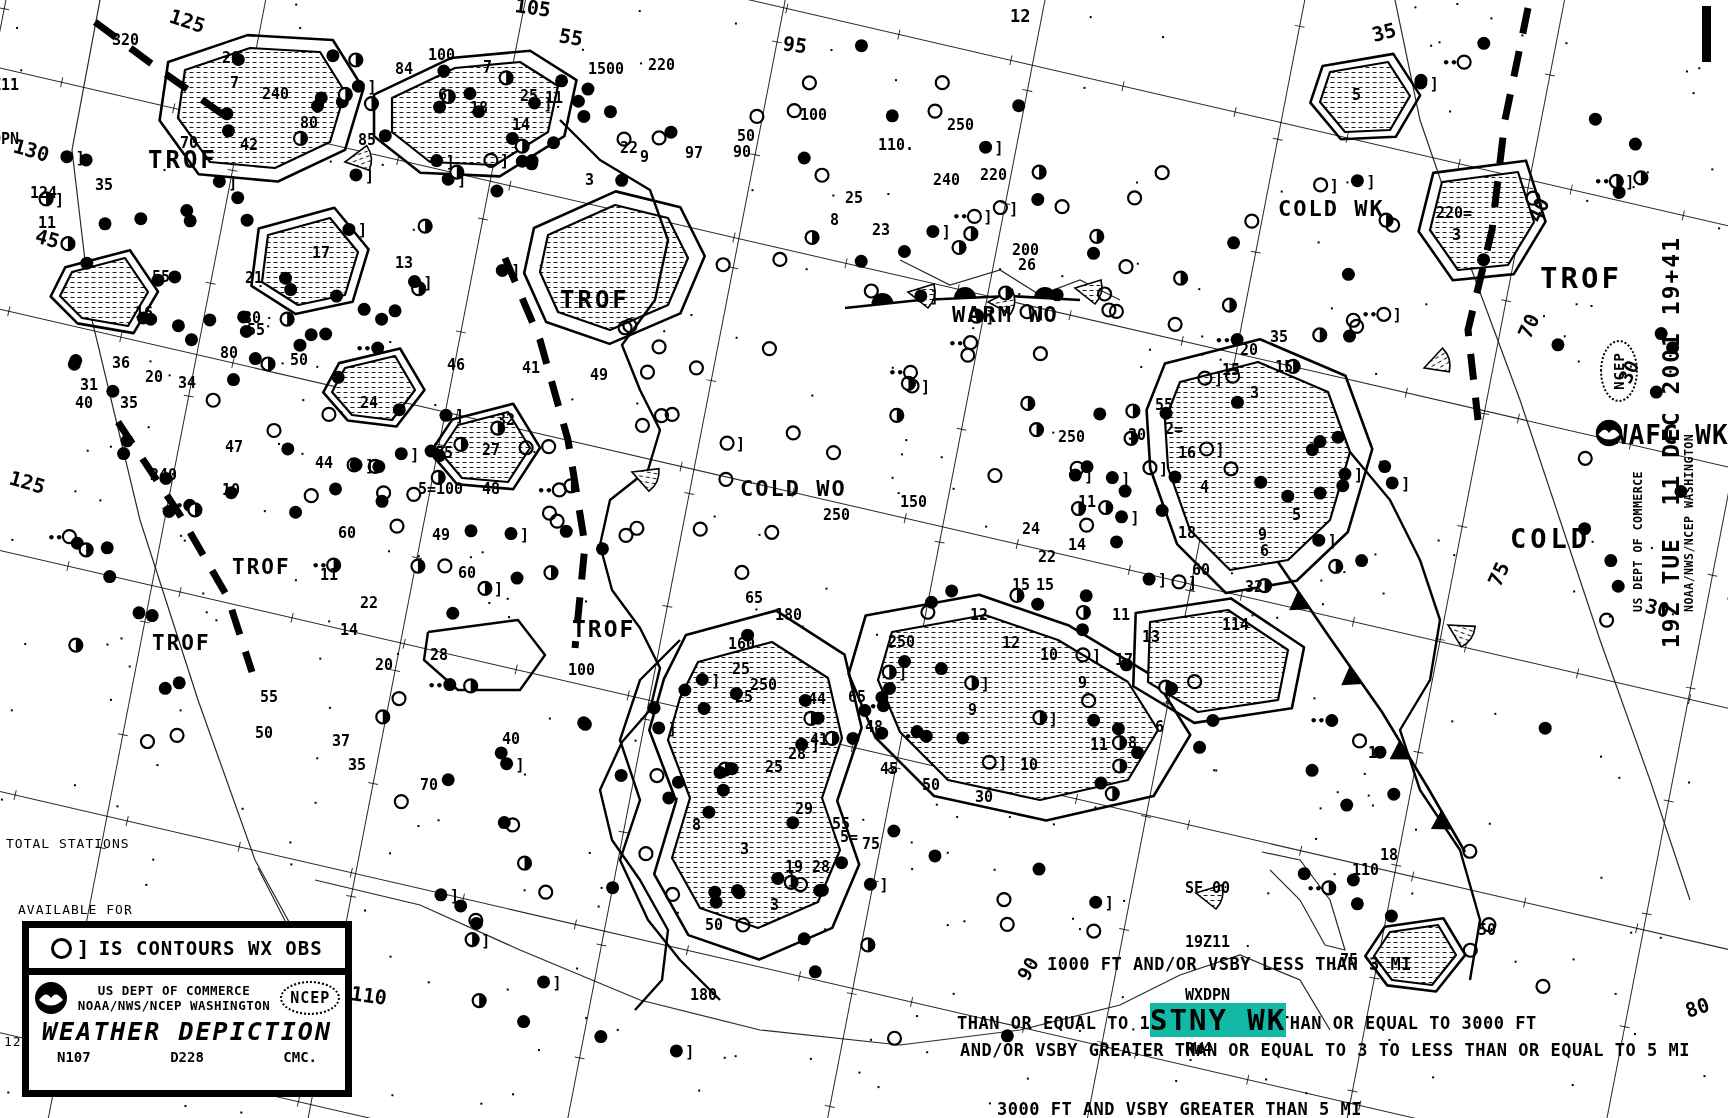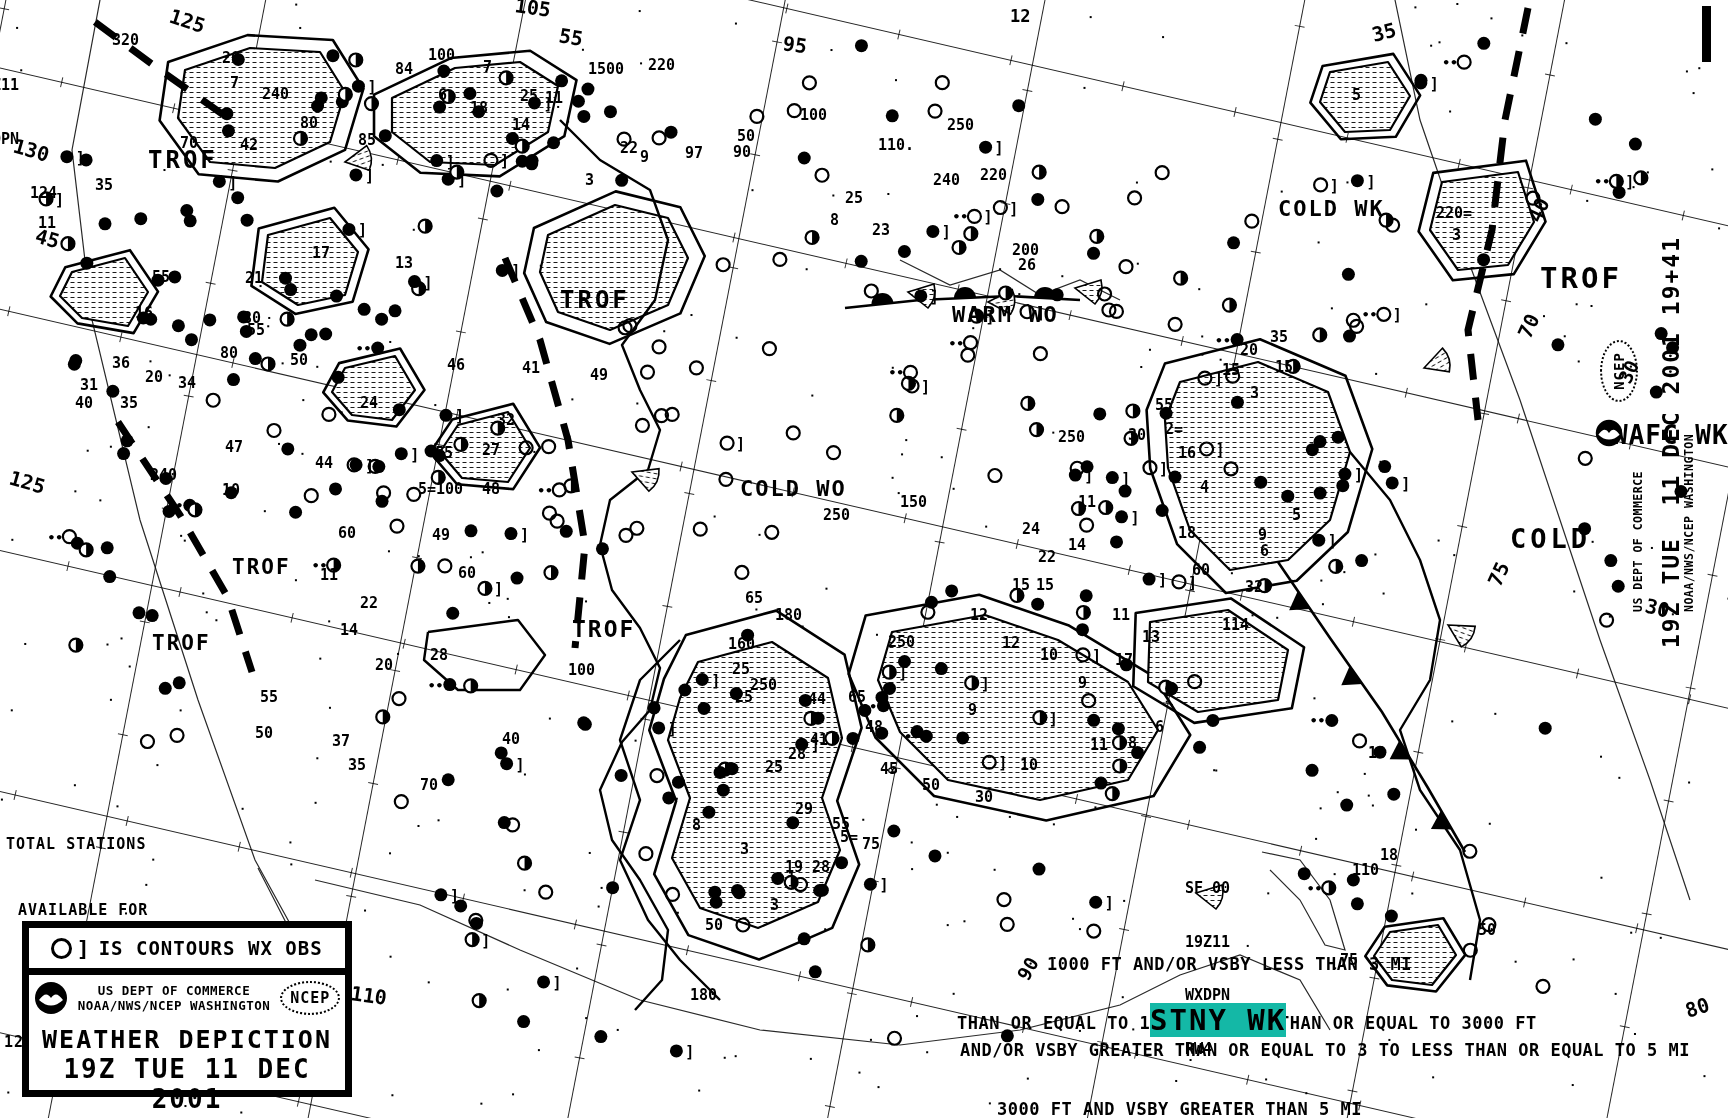--- a/index.html
+++ b/index.html
@@ -8,7 +8,7 @@
   svg text{font-family:"DejaVu Sans Mono",monospace;fill:#000;}
   .ov{position:absolute;white-space:pre;font-weight:bold;}
   
-  .info-left div{font-size:15px;font-weight:bold;letter-spacing:1px;line-height:28px;}
+  .info-left div{font-size:13px;font-weight:normal;letter-spacing:1px;line-height:28px;}
   .il2{margin-left:12px;} .il3{margin-left:40px;} .il4{margin-left:-2px;}
   
   .legend{position:absolute;left:22px;top:921px;width:330px;height:176px;border:7px solid #000;background:#fff;box-sizing:border-box;}

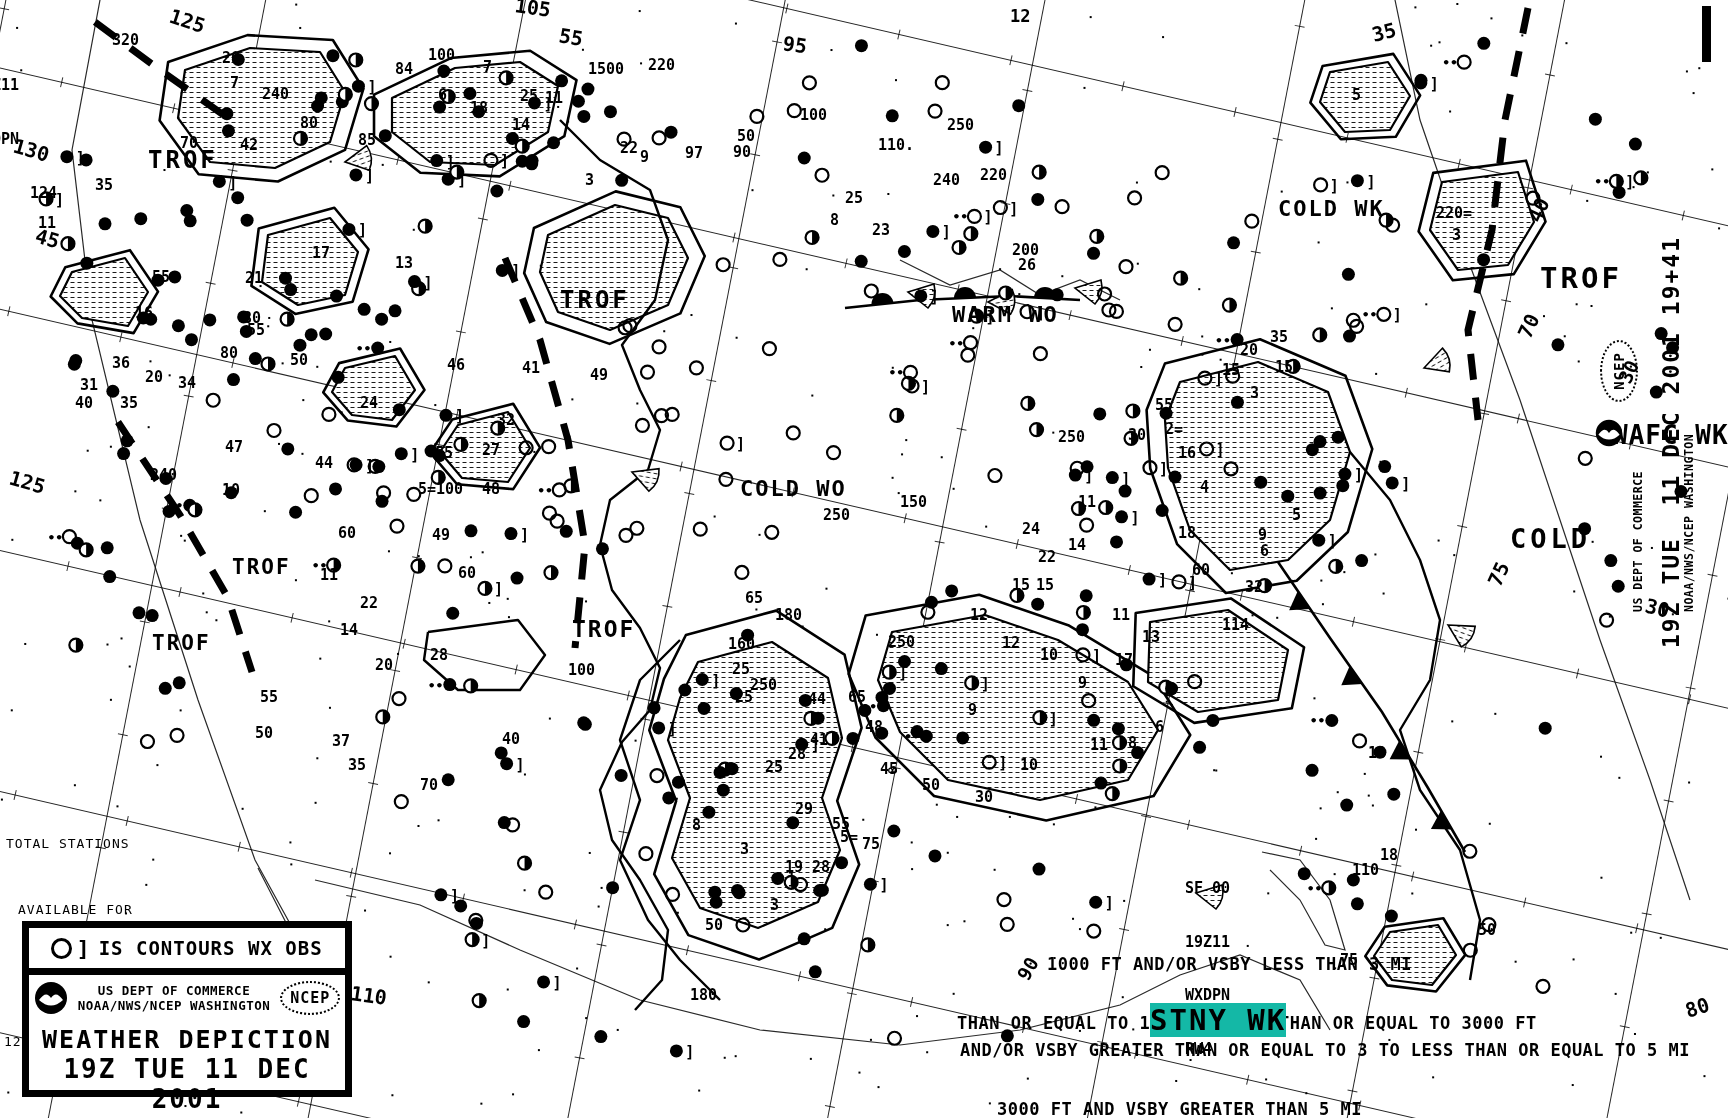--- a/index.html
+++ b/index.html
@@ -19,7 +19,7 @@
   .legend .row2{display:flex;align-items:center;justify-content:center;gap:10px;margin-top:6px;}
   .agency{font-size:12.5px;font-weight:bold;text-align:center;line-height:15px;letter-spacing:0.5px;}
   .ncep-oval{border:2px dotted #000;border-radius:50%;padding:6px 8px;font-size:15px;font-weight:bold;letter-spacing:1px;}
-  .legend .title{font-size:25px;font-weight:bold;letter-spacing:2px;text-align:center;margin-top:10px;}
+  .legend .title{font-size:25px;font-weight:bold;letter-spacing:2px;text-align:center;margin-top:2px;font-style:italic;}
   .legend .dt{font-size:26px;font-weight:bold;letter-spacing:2px;text-align:center;}
   .legend .codes{display:flex;font-size:14px;font-weight:bold;margin-top:3px;padding:0 28px;justify-content:space-between;}
   

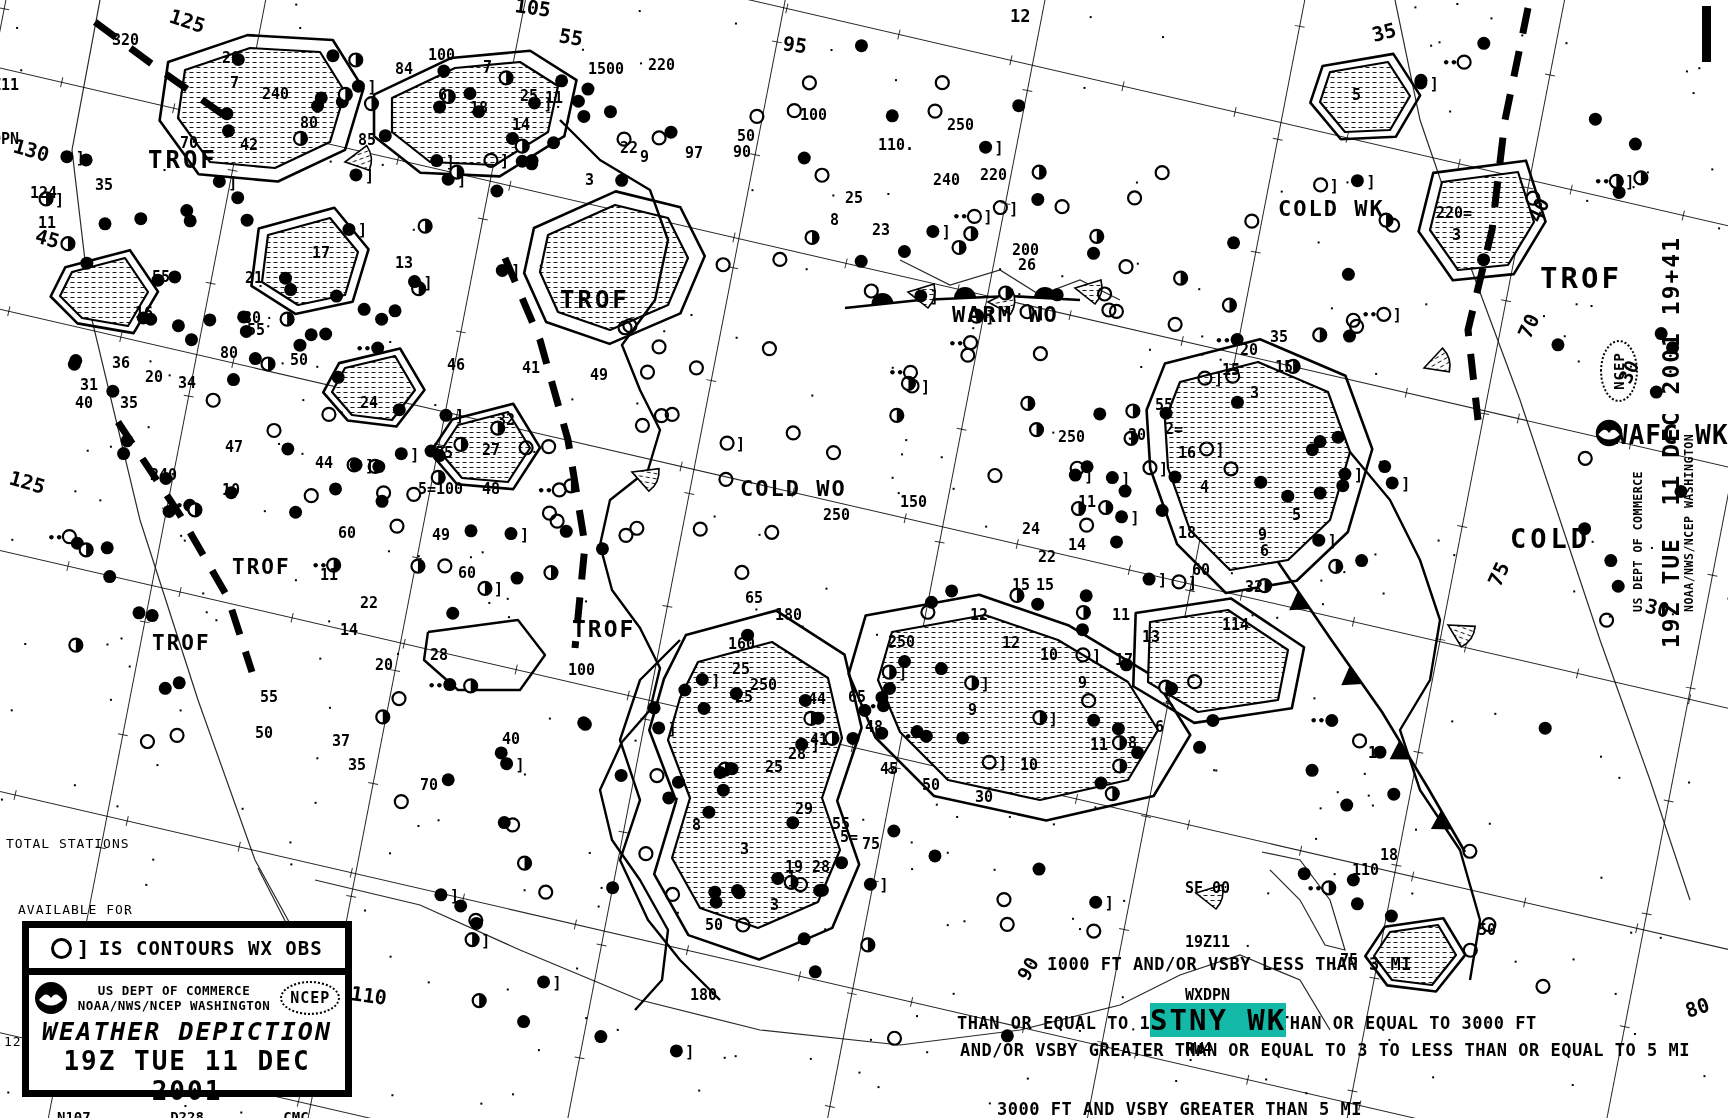--- a/index.html
+++ b/index.html
@@ -1882,7 +1882,6 @@
       <div class="ncep-oval">NCEP</div>
     </div>
     <div class="title">WEATHER DEPICTION</div>
-    <div class="dt">19Z TUE  11 DEC 2001</div>
     <div class="codes">
       <span>N107</span>
       <span>D228</span>

